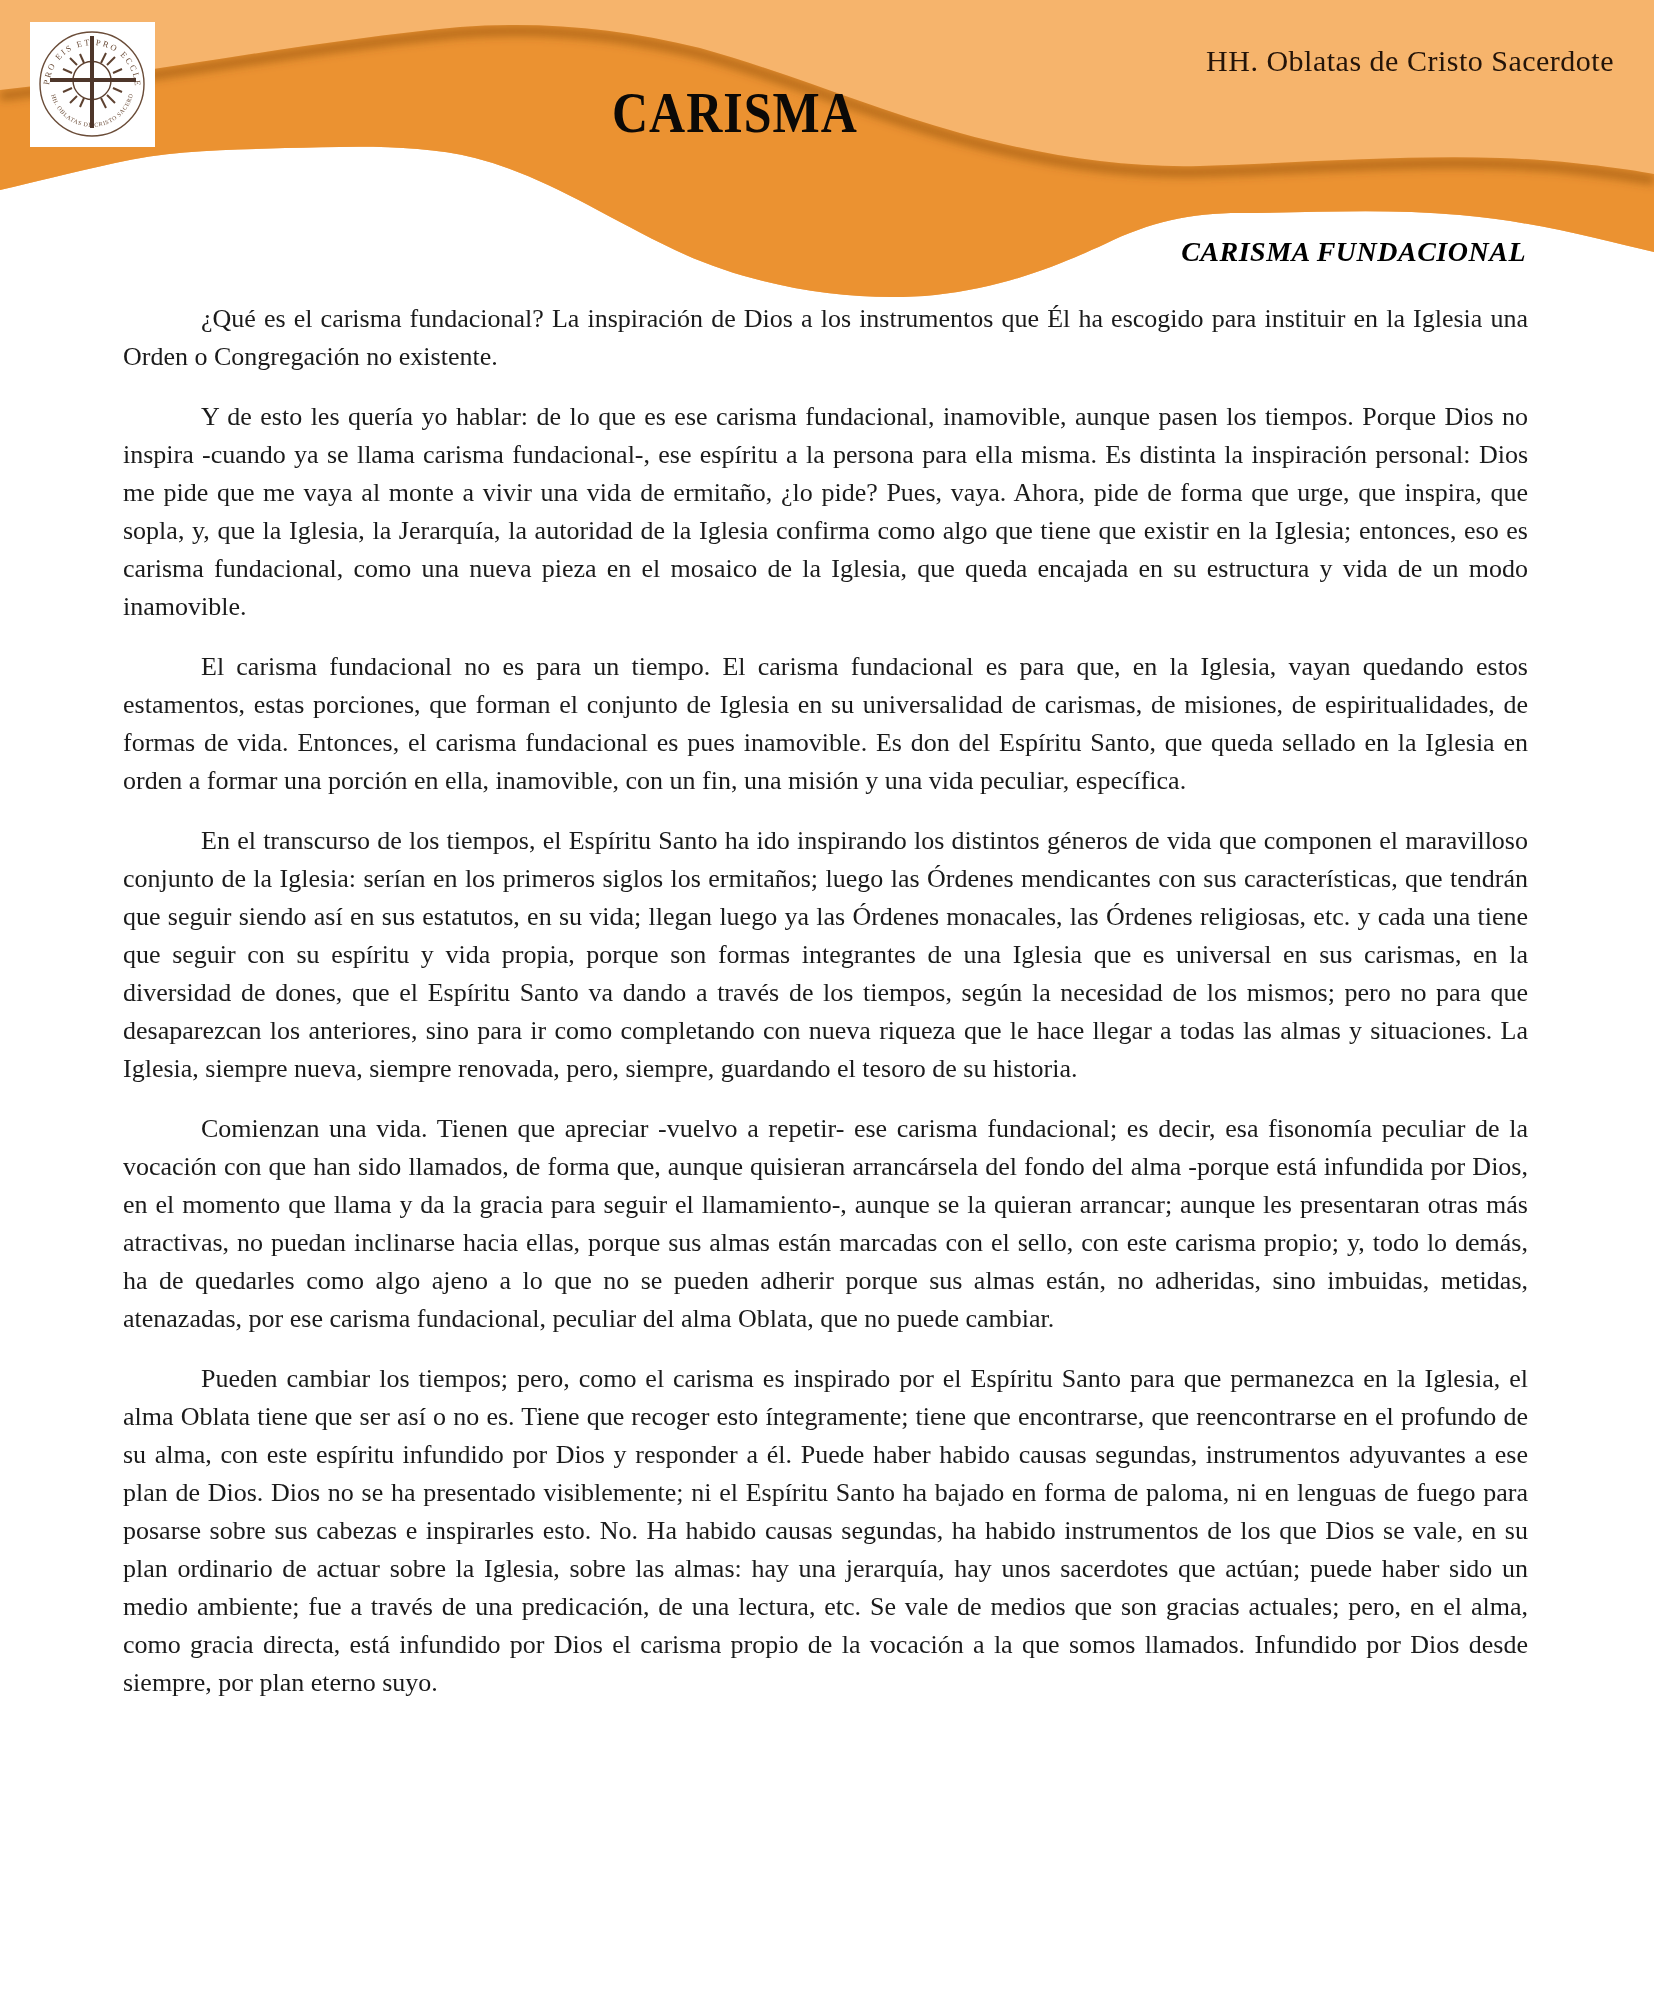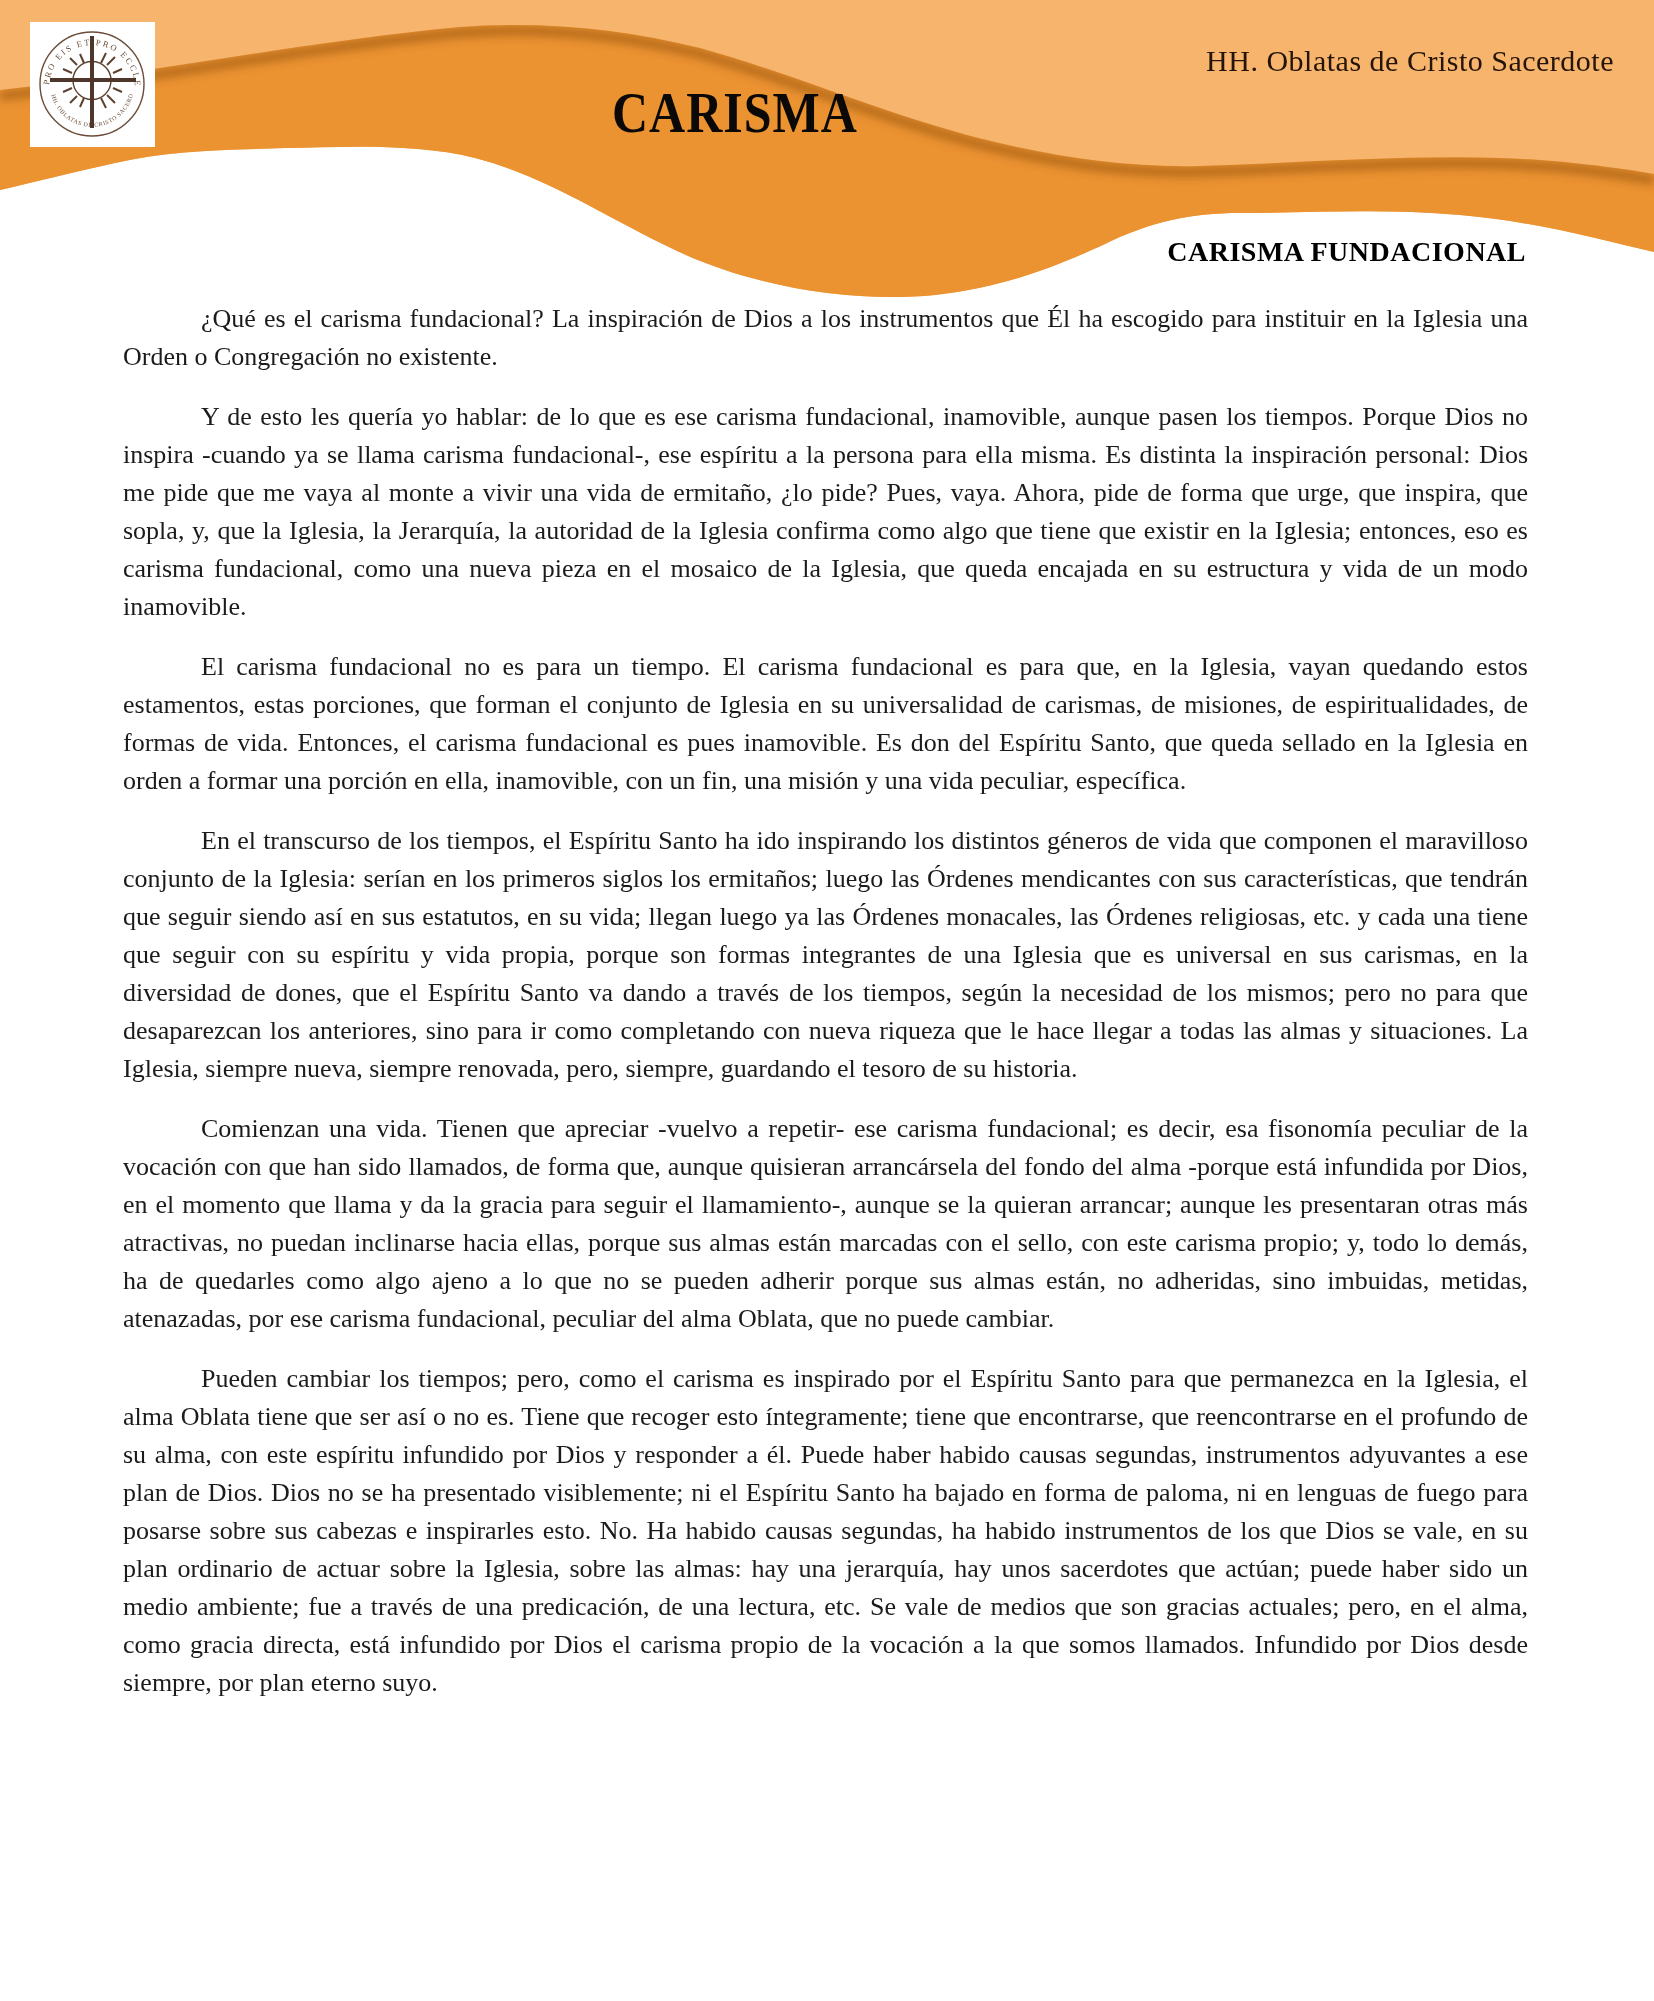--- a/index.html
+++ b/index.html
@@ -32,6 +32,7 @@
     text-align:right; font-weight:bold; font-size:28px;
     color:#000000; letter-spacing:0.5px;
     margin:0 2px 32px 0;
+    font-style:italic;
   }
   .content p {
     margin:0 0 22px 0;

